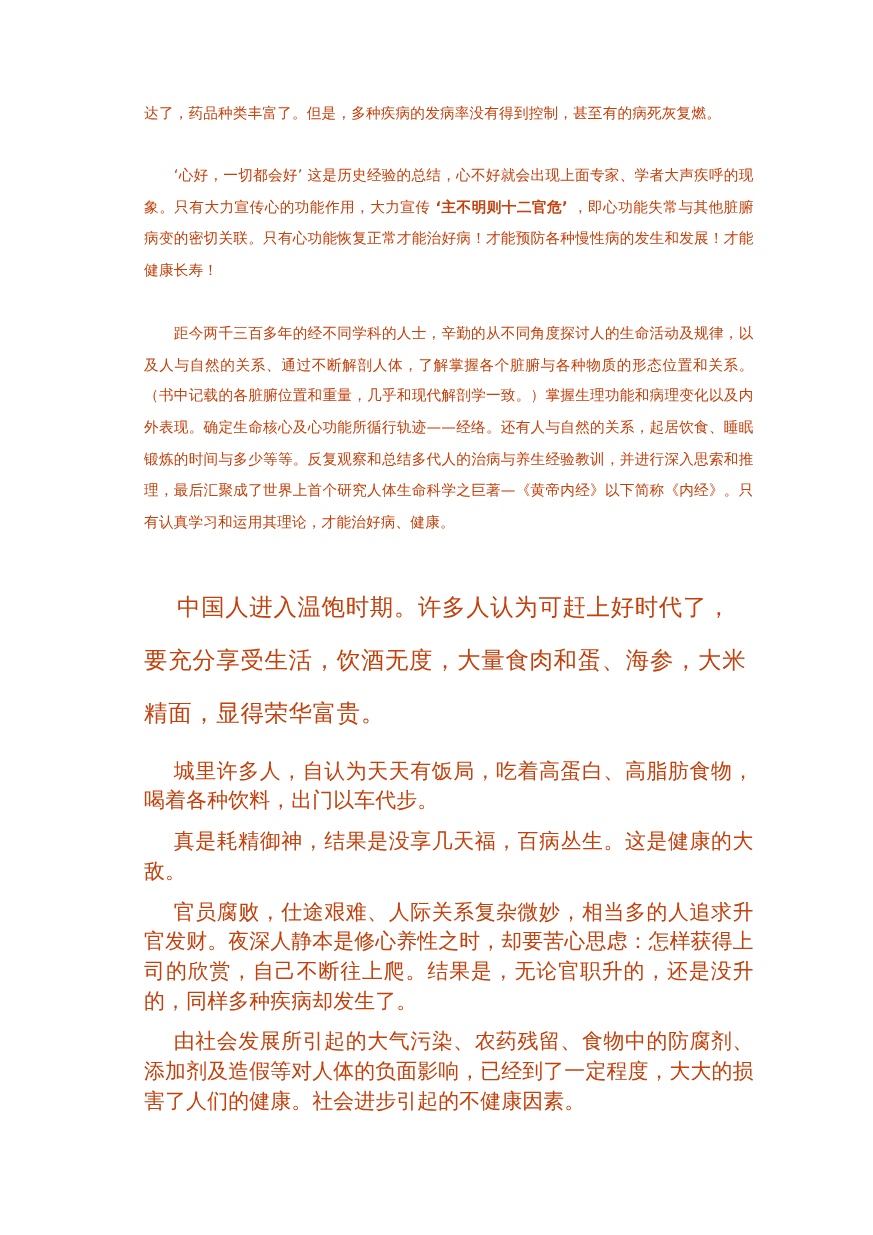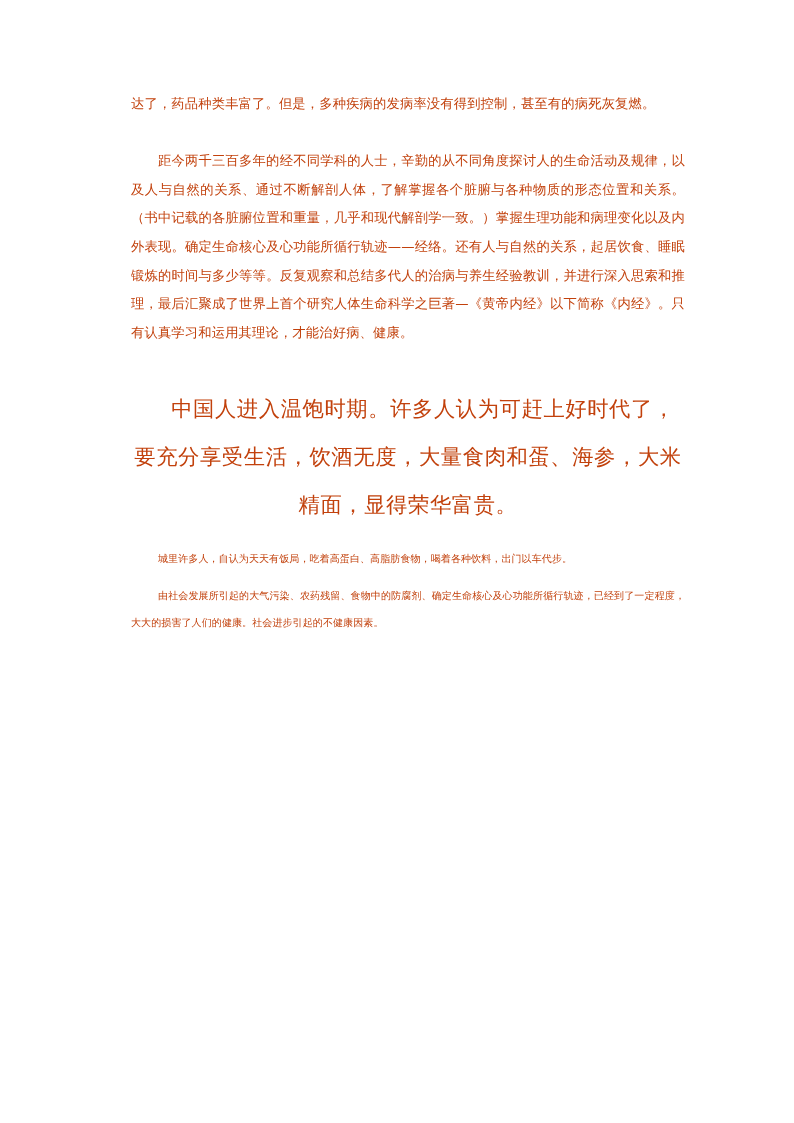--- a/index.html
+++ b/index.html
@@ -89,6 +89,7 @@
 
     <p class="body">达了，药品种类丰富了。但是，多种疾病的发病率没有得到控制，甚至有的病死灰复燃。</p>
 
+    <p class="body indent gap-lg"><span>‘心好，一切都会好’ 这是历史经验的总结，心不好就会出现上面专家、学者大声疾呼的现象。只有大力宣传心的功能作用，大力宣传 </span><b>‘主不明则十二官危’</b><span> ，即心功能失常与其他脏腑病变的密切关联。只有心功能恢复正常才能治好病！才能预防各种慢性病的发生和发展！才能健康长寿！</span></p>
 
     <p class="body indent gap-lg">距今两千三百多年的经不同学科的人士，辛勤的从不同角度探讨人的生命活动及规律，以及人与自然的关系、通过不断解剖人体，了解掌握各个脏腑与各种物质的形态位置和关系。（书中记载的各脏腑位置和重量，几乎和现代解剖学一致。）掌握生理功能和病理变化以及内外表现。确定生命核心及心功能所循行轨迹——经络。还有人与自然的关系，起居饮食、睡眠锻炼的时间与多少等等。反复观察和总结多代人的治病与养生经验教训，并进行深入思索和推理，最后汇聚成了世界上首个研究人体生命科学之巨著—《黄帝内经》以下简称《内经》。只有认真学习和运用其理论，才能治好病、健康。</p>
 

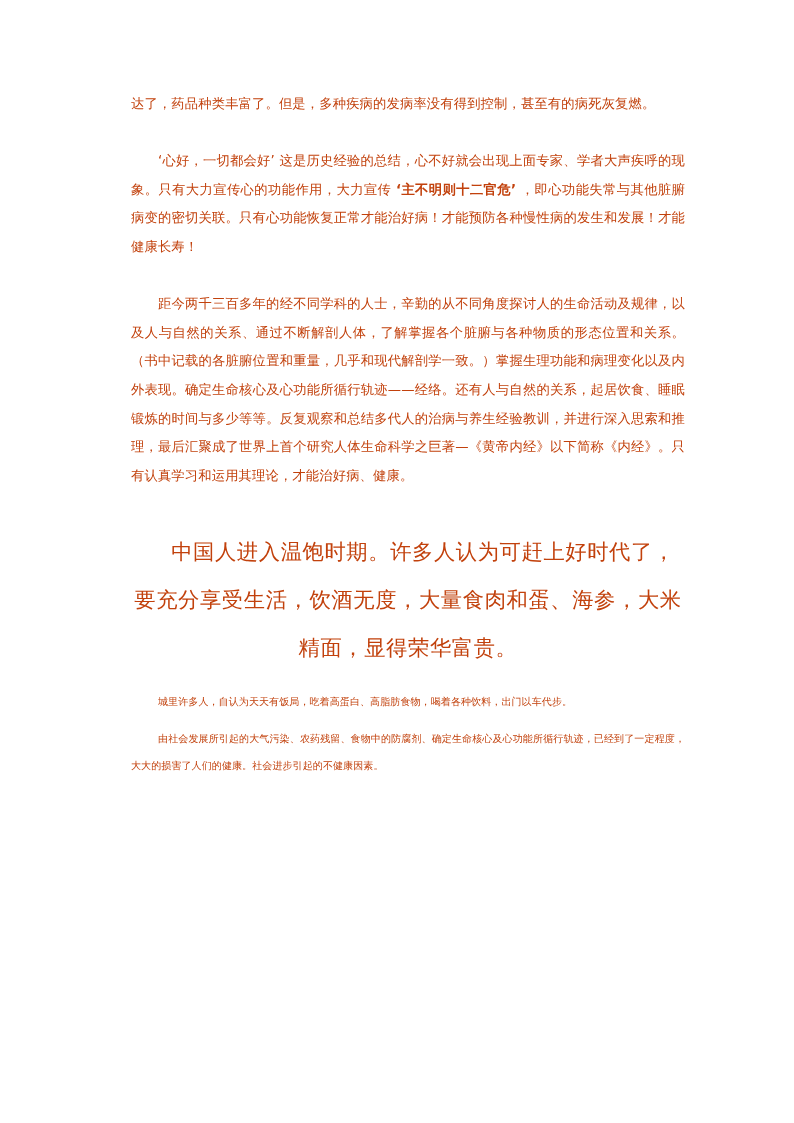--- a/index.html
+++ b/index.html
@@ -70,7 +70,7 @@
     line-height: 48px;
     text-indent: 30px;
     letter-spacing: 0.6px;
-    text-align: center;
+    text-align: left;
     word-break: break-all;
     font-weight: 400;
   }

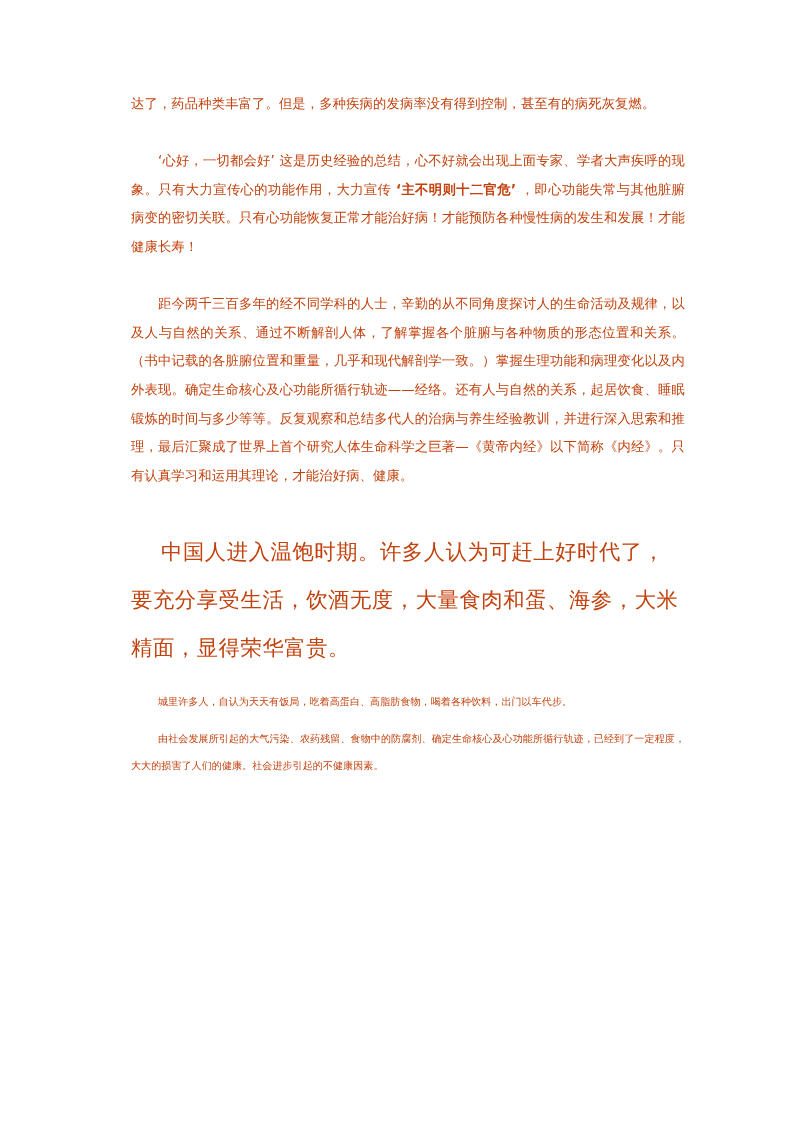--- a/index.html
+++ b/index.html
@@ -41,7 +41,7 @@
 
   
   p.tight {
-    font-size: 10px;
+    font-size: 19px;
     line-height: 27px;
     margin: 0;
     text-align: justify;

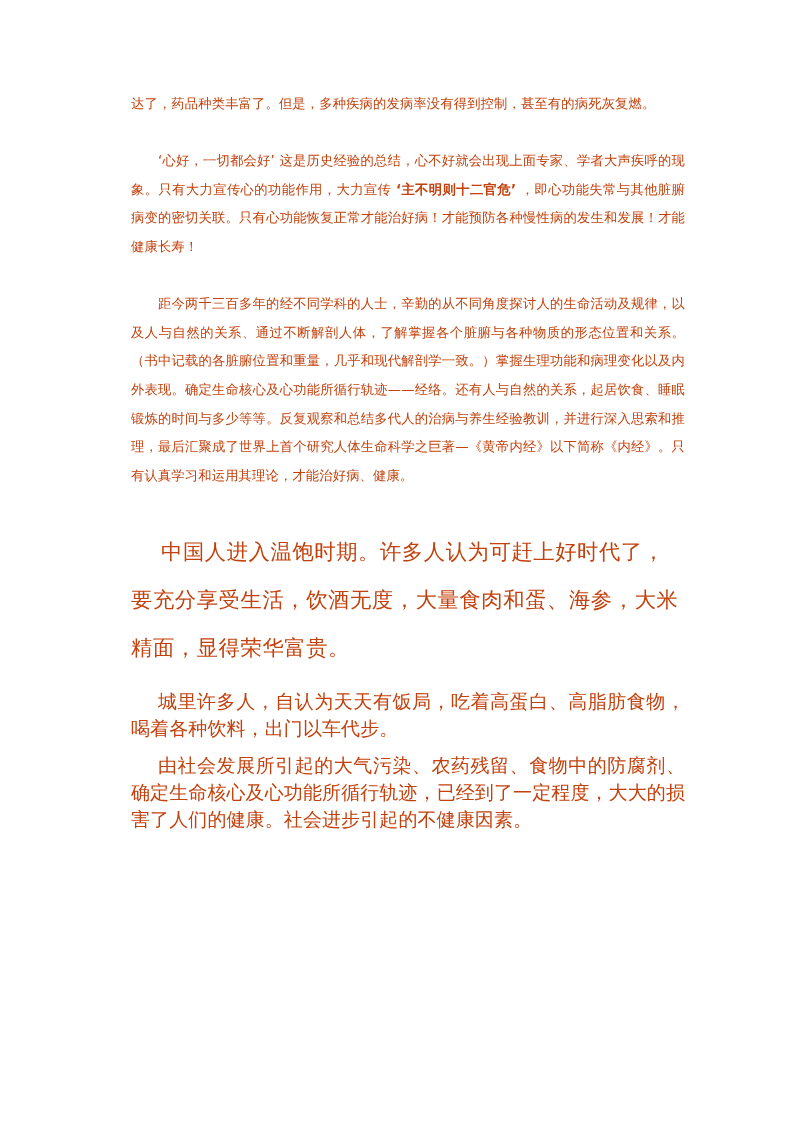--- a/index.html
+++ b/index.html
@@ -103,6 +103,7 @@
     <div class="spacer-after-big"></div>
 
     <p class="tight">城里许多人，自认为天天有饭局，吃着高蛋白、高脂肪食物，喝着各种饮料，出门以车代步。</p>
+    <p class="tight">真是耗精御神，结果是没享几天福，百病丛生。这是健康的大敌。</p>
     <p class="tight">由社会发展所引起的大气污染、农药残留、食物中的防腐剂、确定生命核心及心功能所循行轨迹，已经到了一定程度，大大的损害了人们的健康。社会进步引起的不健康因素。</p>
 
   </div>

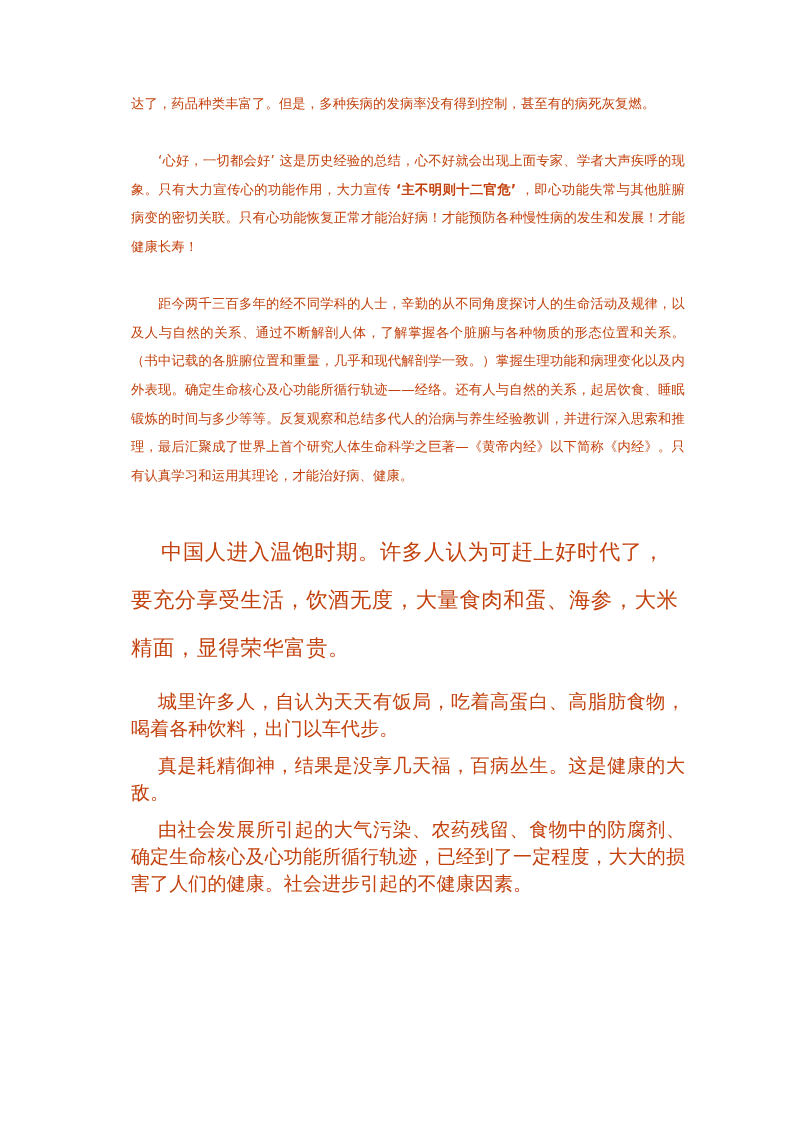--- a/index.html
+++ b/index.html
@@ -104,6 +104,7 @@
 
     <p class="tight">城里许多人，自认为天天有饭局，吃着高蛋白、高脂肪食物，喝着各种饮料，出门以车代步。</p>
     <p class="tight">真是耗精御神，结果是没享几天福，百病丛生。这是健康的大敌。</p>
+    <p class="tight">官员腐败，仕途艰难、人际关系复杂微妙，相当多的人追求升官发财。夜深人静本是修心养性之时，却要苦心思虑：怎样获得上司的欣赏，自己不断往上爬。结果是，无论官职升的，还是没升的，同样多种疾病却发生了。</p>
     <p class="tight">由社会发展所引起的大气污染、农药残留、食物中的防腐剂、确定生命核心及心功能所循行轨迹，已经到了一定程度，大大的损害了人们的健康。社会进步引起的不健康因素。</p>
 
   </div>

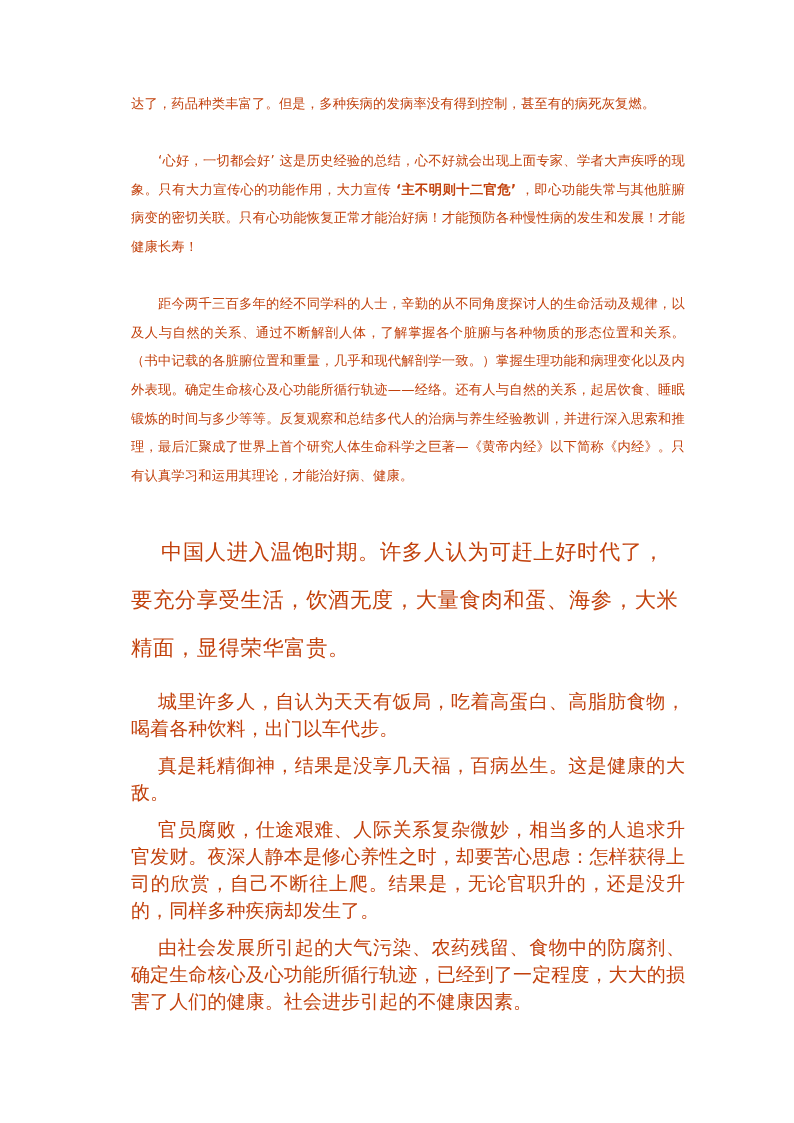--- a/index.html
+++ b/index.html
@@ -105,7 +105,7 @@
     <p class="tight">城里许多人，自认为天天有饭局，吃着高蛋白、高脂肪食物，喝着各种饮料，出门以车代步。</p>
     <p class="tight">真是耗精御神，结果是没享几天福，百病丛生。这是健康的大敌。</p>
     <p class="tight">官员腐败，仕途艰难、人际关系复杂微妙，相当多的人追求升官发财。夜深人静本是修心养性之时，却要苦心思虑：怎样获得上司的欣赏，自己不断往上爬。结果是，无论官职升的，还是没升的，同样多种疾病却发生了。</p>
-    <p class="tight">由社会发展所引起的大气污染、农药残留、食物中的防腐剂、确定生命核心及心功能所循行轨迹，已经到了一定程度，大大的损害了人们的健康。社会进步引起的不健康因素。</p>
+    <p class="tight">由社会发展所引起的大气污染、农药残留、食物中的防腐剂、添加剂及造假等对人体的负面影响，已经到了一定程度，大大的损害了人们的健康。社会进步引起的不健康因素。</p>
 
   </div>
 </div>

